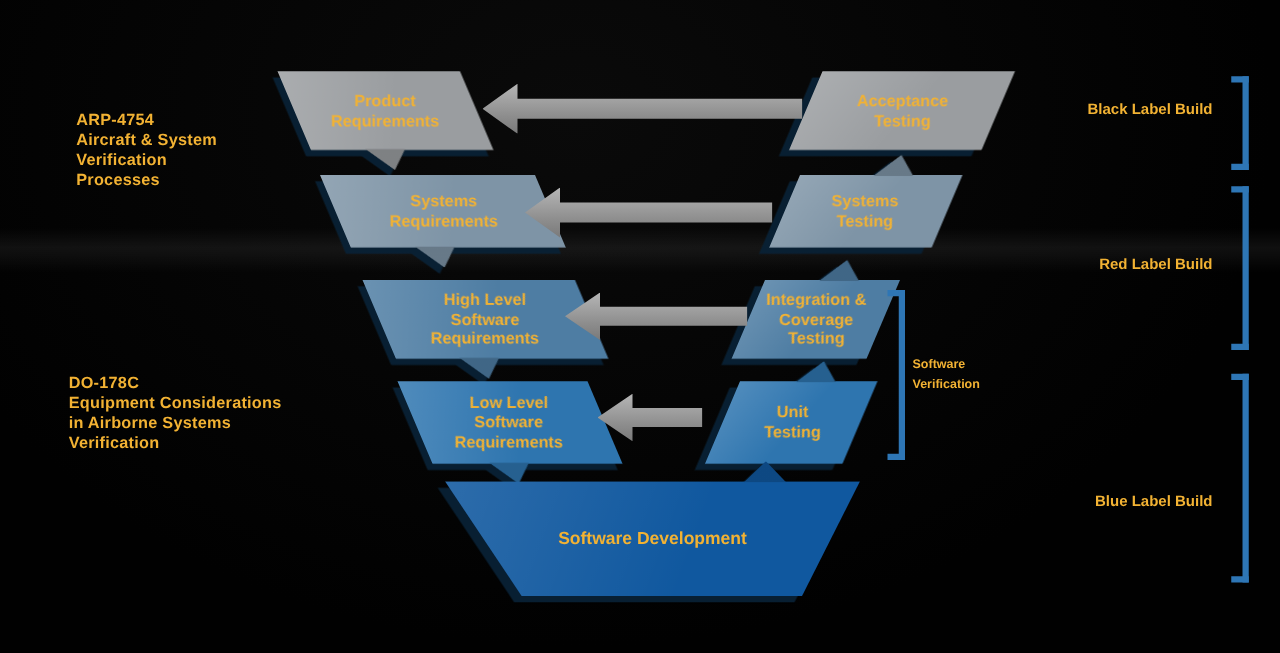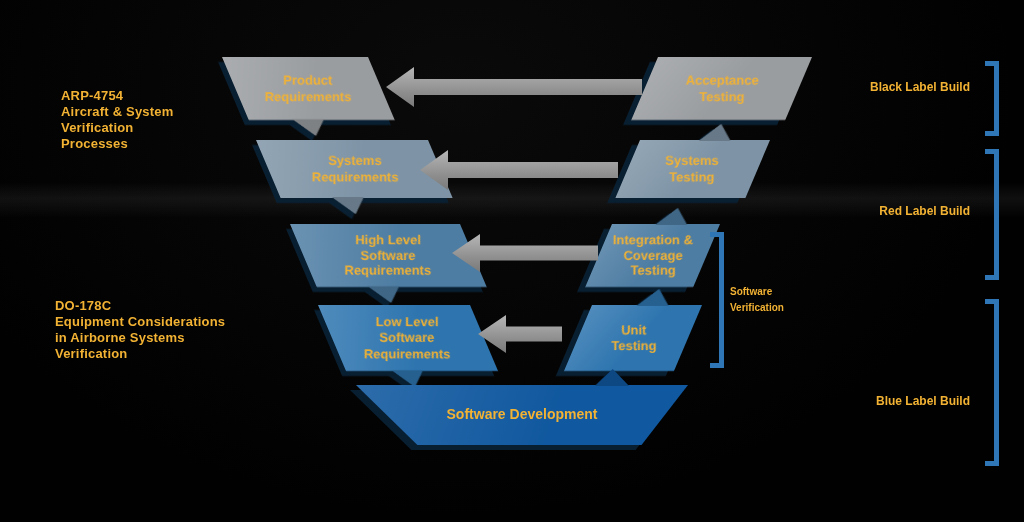--- a/index.html
+++ b/index.html
@@ -81,7 +81,7 @@
   .r4 .lbl { padding: 0 24px; }
 
   
-  .dev { position: absolute; left: 356px; top: 385px; width: 332px; height: 60px;
+  .dev { position: absolute; left: 356px; top: 385px; width: 332px; height: 92px;
          filter: drop-shadow(-6px 5px 0 rgba(8,33,53,0.95)); }
   .dev-shape {
     position: absolute; inset: 0;

